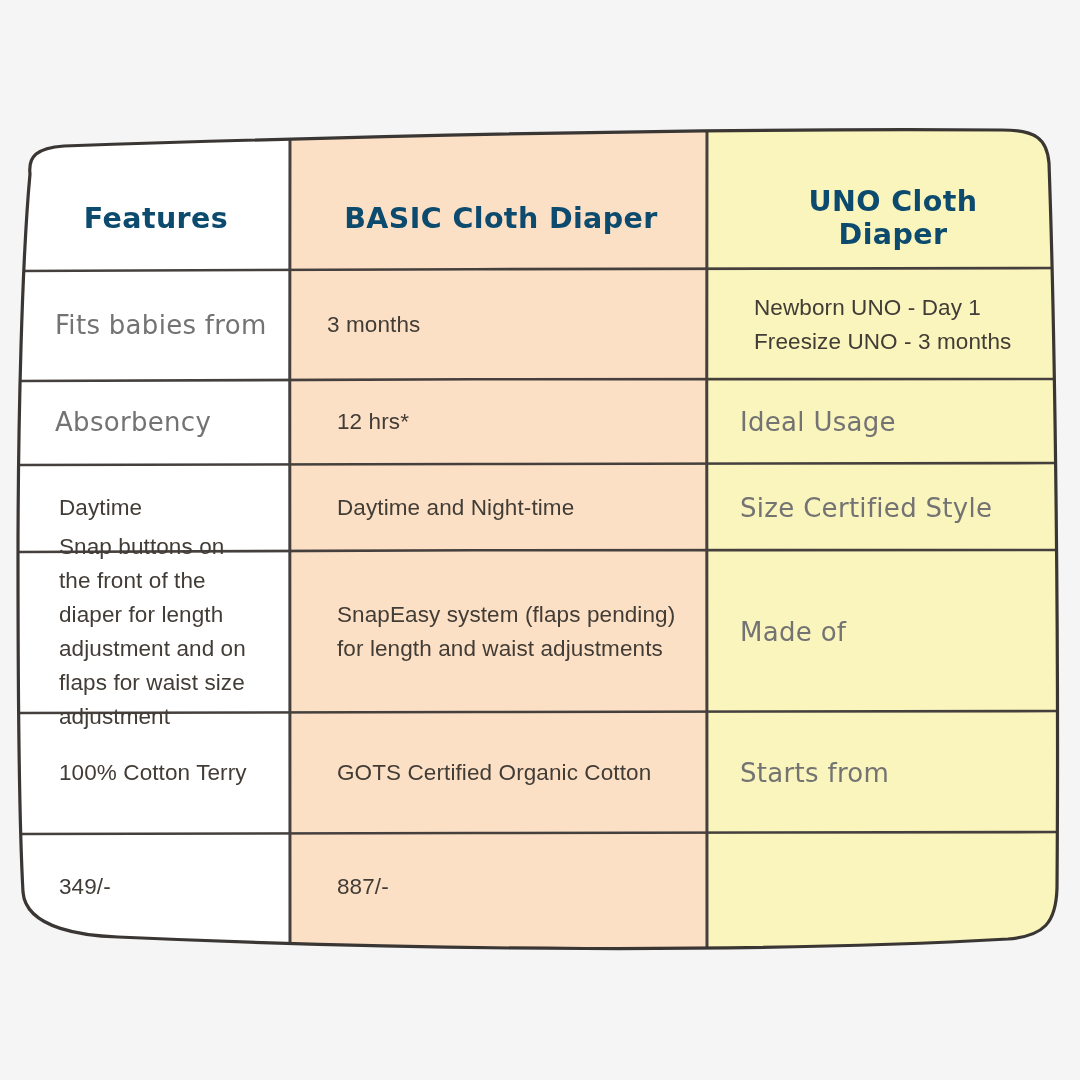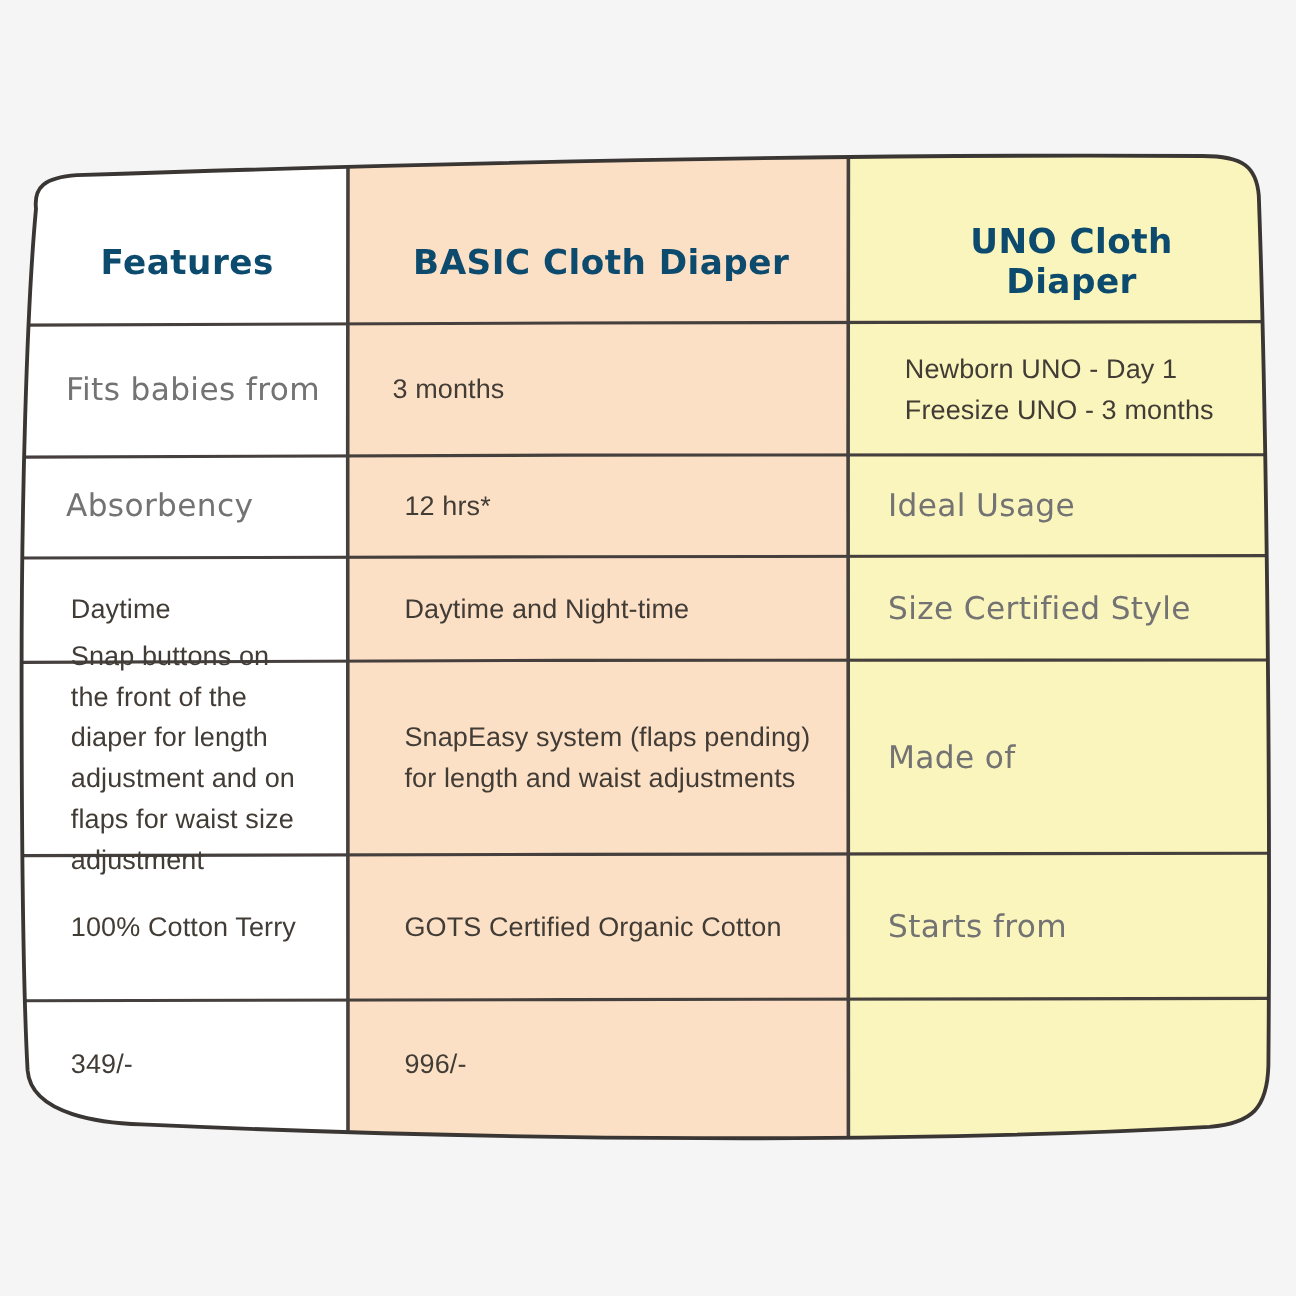--- a/index.html
+++ b/index.html
@@ -126,7 +126,7 @@
 
     <div class="cell lab">Starts from</div>
     <div class="cell val c2">349/-</div>
-    <div class="cell val c3">996/-</div>
+    <div class="cell val c3">887/-</div>
 
   </div>
 </div>

